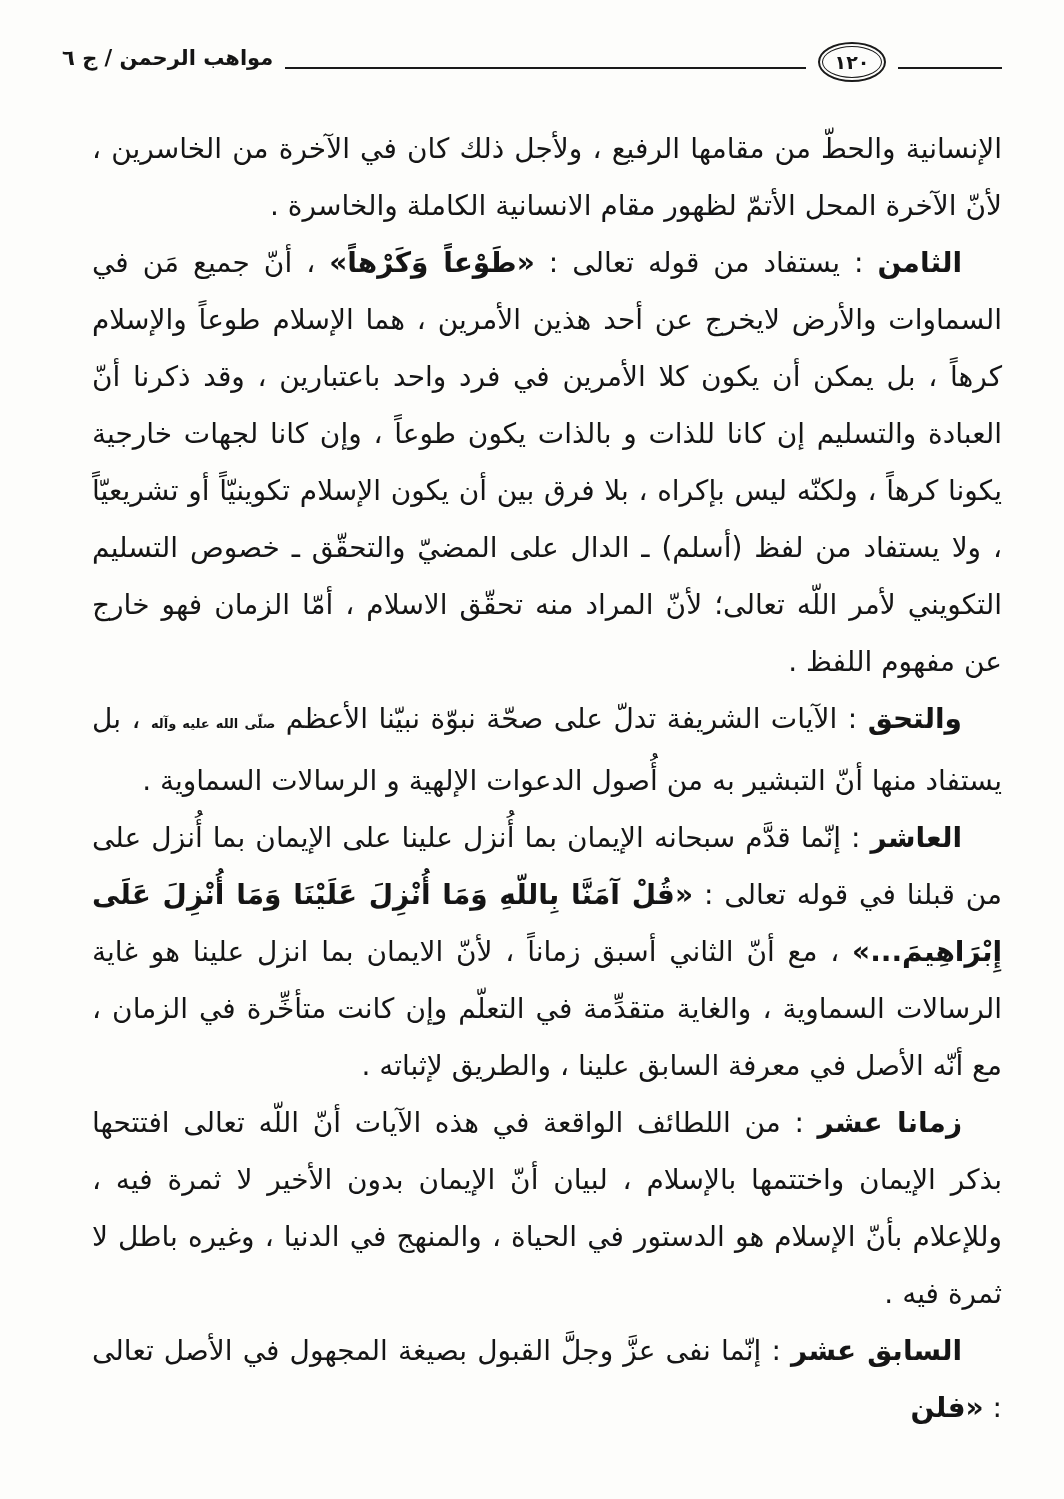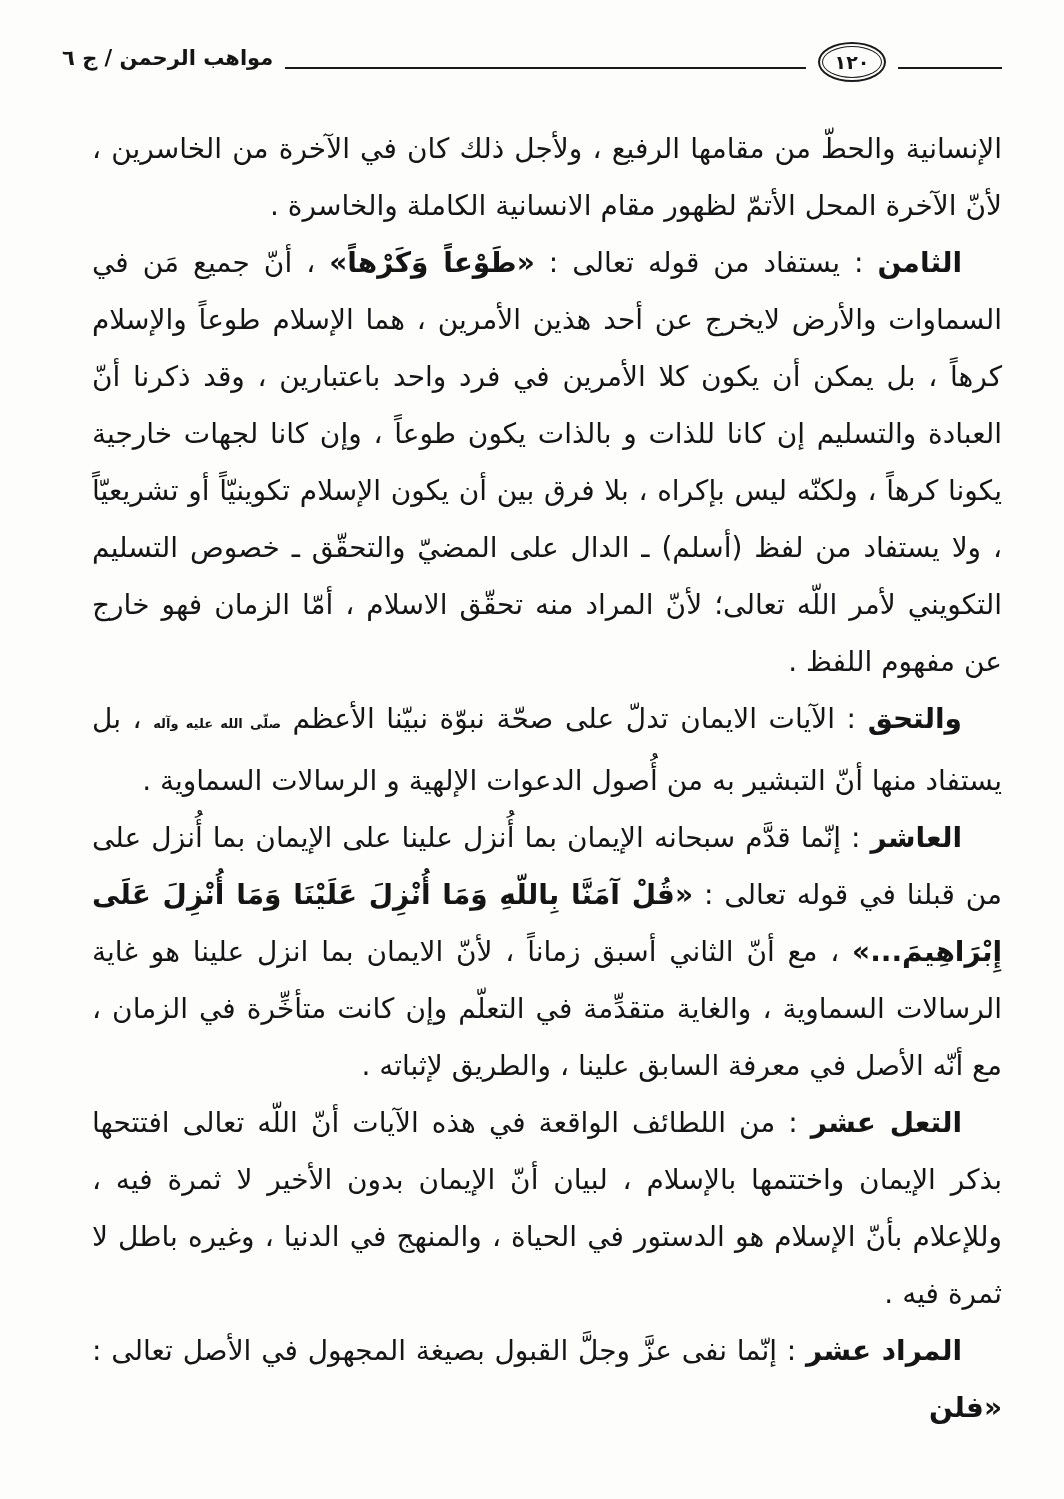--- a/index.html
+++ b/index.html
@@ -101,7 +101,7 @@
   <main class="page-body" id="paragraphs">
       <p class="para"><span class="normal">الإنسانية والحطّ من مقامها الرفيع ، ولأجل ذلك كان في الآخرة من الخاسرين ، لأنّ الآخرة المحل الأتمّ لظهور مقام الانسانية الكاملة والخاسرة .</span></p>
       <p class="para indent"><span class="lead">الثامن</span><span class="normal"> : يستفاد من قوله تعالى : </span><span class="quran">«طَوْعاً وَكَرْهاً»</span><span class="normal"> ، أنّ جميع مَن في السماوات والأرض لايخرج عن أحد هذين الأمرين ، هما الإسلام طوعاً والإسلام كرهاً ، بل يمكن أن يكون كلا الأمرين في فرد واحد باعتبارين ، وقد ذكرنا أنّ العبادة والتسليم إن كانا للذات و بالذات يكون طوعاً ، وإن كانا لجهات خارجية يكونا كرهاً ، ولكنّه ليس بإكراه ، بلا فرق بين أن يكون الإسلام تكوينيّاً أو تشريعيّاً ، ولا يستفاد من لفظ (أسلم) ـ الدال على المضيّ والتحقّق ـ خصوص التسليم التكويني لأمر اللّه تعالى؛ لأنّ المراد منه تحقّق الاسلام ، أمّا الزمان فهو خارج عن مفهوم اللفظ .</span></p>
-      <p class="para indent"><span class="lead">والتحق</span><span class="normal"> : الآيات الايمان تدلّ على صحّة نبوّة نبيّنا الأعظم </span><span class="honorific">صلّى الله عليه وآله</span><span class="normal"> ، بل يستفاد منها أنّ التبشير به من أُصول الدعوات الإلهية و الرسالات السماوية .</span></p>
+      <p class="para indent"><span class="lead">والتحق</span><span class="normal"> : الآيات الشريفة تدلّ على صحّة نبوّة نبيّنا الأعظم </span><span class="honorific">صلّى الله عليه وآله</span><span class="normal"> ، بل يستفاد منها أنّ التبشير به من أُصول الدعوات الإلهية و الرسالات السماوية .</span></p>
       <p class="para indent"><span class="lead">العاشر</span><span class="normal"> : إنّما قدَّم سبحانه الإيمان بما أُنزل علينا على الإيمان بما أُنزل على من قبلنا في قوله تعالى : </span><span class="quran">«قُلْ آمَنَّا بِاللّهِ وَمَا أُنْزِلَ عَلَيْنَا وَمَا أُنْزِلَ عَلَى إِبْرَاهِيمَ...»</span><span class="normal"> ، مع أنّ الثاني أسبق زماناً ، لأنّ الايمان بما انزل علينا هو غاية الرسالات السماوية ، والغاية متقدِّمة في التعلّم وإن كانت متأخِّرة في الزمان ، مع أنّه الأصل في معرفة السابق علينا ، والطريق لإثباته .</span></p>
       <p class="para indent"><span class="lead">التعل عشر</span><span class="normal"> : من اللطائف الواقعة في هذه الآيات أنّ اللّه تعالى افتتحها بذكر الإيمان واختتمها بالإسلام ، لبيان أنّ الإيمان بدون الأخير لا ثمرة فيه ، وللإعلام بأنّ الإسلام هو الدستور في الحياة ، والمنهج في الدنيا ، وغيره باطل لا ثمرة فيه .</span></p>
       <p class="para indent"><span class="lead">المراد عشر</span><span class="normal"> : إنّما نفى عزَّ وجلَّ القبول بصيغة المجهول في الأصل تعالى : </span><span class="quran">«فلن</span></p>

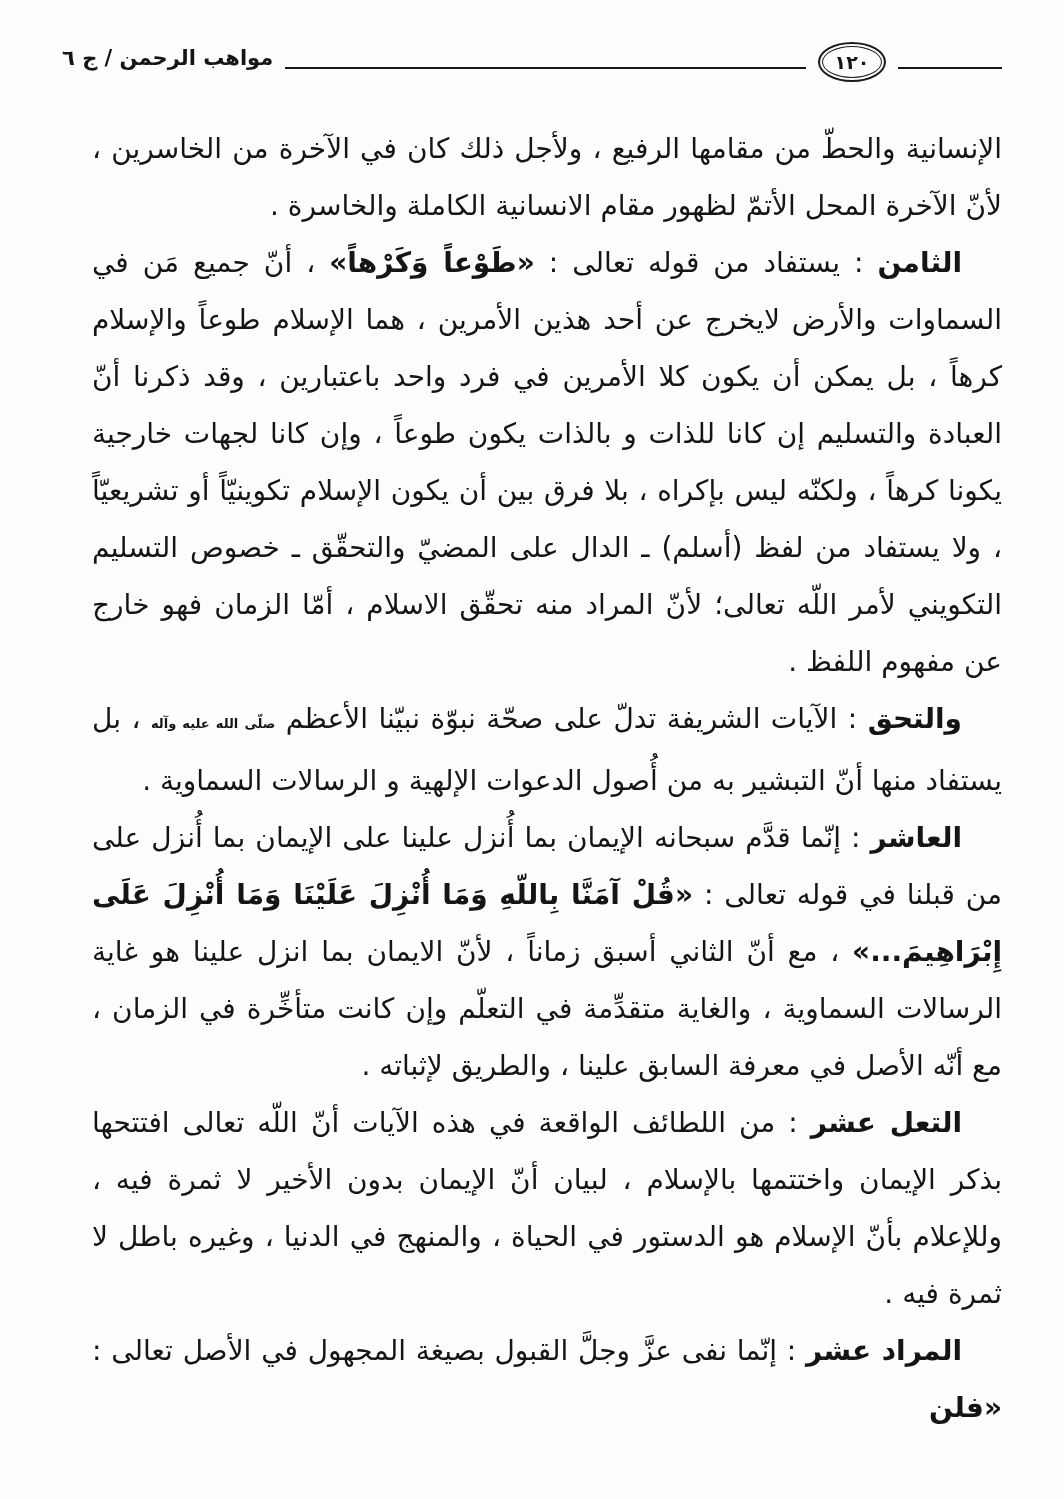--- a/index.html
+++ b/index.html
@@ -103,7 +103,7 @@
       <p class="para indent"><span class="lead">الثامن</span><span class="normal"> : يستفاد من قوله تعالى : </span><span class="quran">«طَوْعاً وَكَرْهاً»</span><span class="normal"> ، أنّ جميع مَن في السماوات والأرض لايخرج عن أحد هذين الأمرين ، هما الإسلام طوعاً والإسلام كرهاً ، بل يمكن أن يكون كلا الأمرين في فرد واحد باعتبارين ، وقد ذكرنا أنّ العبادة والتسليم إن كانا للذات و بالذات يكون طوعاً ، وإن كانا لجهات خارجية يكونا كرهاً ، ولكنّه ليس بإكراه ، بلا فرق بين أن يكون الإسلام تكوينيّاً أو تشريعيّاً ، ولا يستفاد من لفظ (أسلم) ـ الدال على المضيّ والتحقّق ـ خصوص التسليم التكويني لأمر اللّه تعالى؛ لأنّ المراد منه تحقّق الاسلام ، أمّا الزمان فهو خارج عن مفهوم اللفظ .</span></p>
       <p class="para indent"><span class="lead">والتحق</span><span class="normal"> : الآيات الشريفة تدلّ على صحّة نبوّة نبيّنا الأعظم </span><span class="honorific">صلّى الله عليه وآله</span><span class="normal"> ، بل يستفاد منها أنّ التبشير به من أُصول الدعوات الإلهية و الرسالات السماوية .</span></p>
       <p class="para indent"><span class="lead">العاشر</span><span class="normal"> : إنّما قدَّم سبحانه الإيمان بما أُنزل علينا على الإيمان بما أُنزل على من قبلنا في قوله تعالى : </span><span class="quran">«قُلْ آمَنَّا بِاللّهِ وَمَا أُنْزِلَ عَلَيْنَا وَمَا أُنْزِلَ عَلَى إِبْرَاهِيمَ...»</span><span class="normal"> ، مع أنّ الثاني أسبق زماناً ، لأنّ الايمان بما انزل علينا هو غاية الرسالات السماوية ، والغاية متقدِّمة في التعلّم وإن كانت متأخِّرة في الزمان ، مع أنّه الأصل في معرفة السابق علينا ، والطريق لإثباته .</span></p>
-      <p class="para indent"><span class="lead">التعل عشر</span><span class="normal"> : من اللطائف الواقعة في هذه الآيات أنّ اللّه تعالى افتتحها بذكر الإيمان واختتمها بالإسلام ، لبيان أنّ الإيمان بدون الأخير لا ثمرة فيه ، وللإعلام بأنّ الإسلام هو الدستور في الحياة ، والمنهج في الدنيا ، وغيره باطل لا ثمرة فيه .</span></p>
+      <p class="para indent"><span class="lead">زمانا عشر</span><span class="normal"> : من اللطائف الواقعة في هذه الآيات أنّ اللّه تعالى افتتحها بذكر الإيمان واختتمها بالإسلام ، لبيان أنّ الإيمان بدون الأخير لا ثمرة فيه ، وللإعلام بأنّ الإسلام هو الدستور في الحياة ، والمنهج في الدنيا ، وغيره باطل لا ثمرة فيه .</span></p>
       <p class="para indent"><span class="lead">المراد عشر</span><span class="normal"> : إنّما نفى عزَّ وجلَّ القبول بصيغة المجهول في الأصل تعالى : </span><span class="quran">«فلن</span></p>
     </main>
 

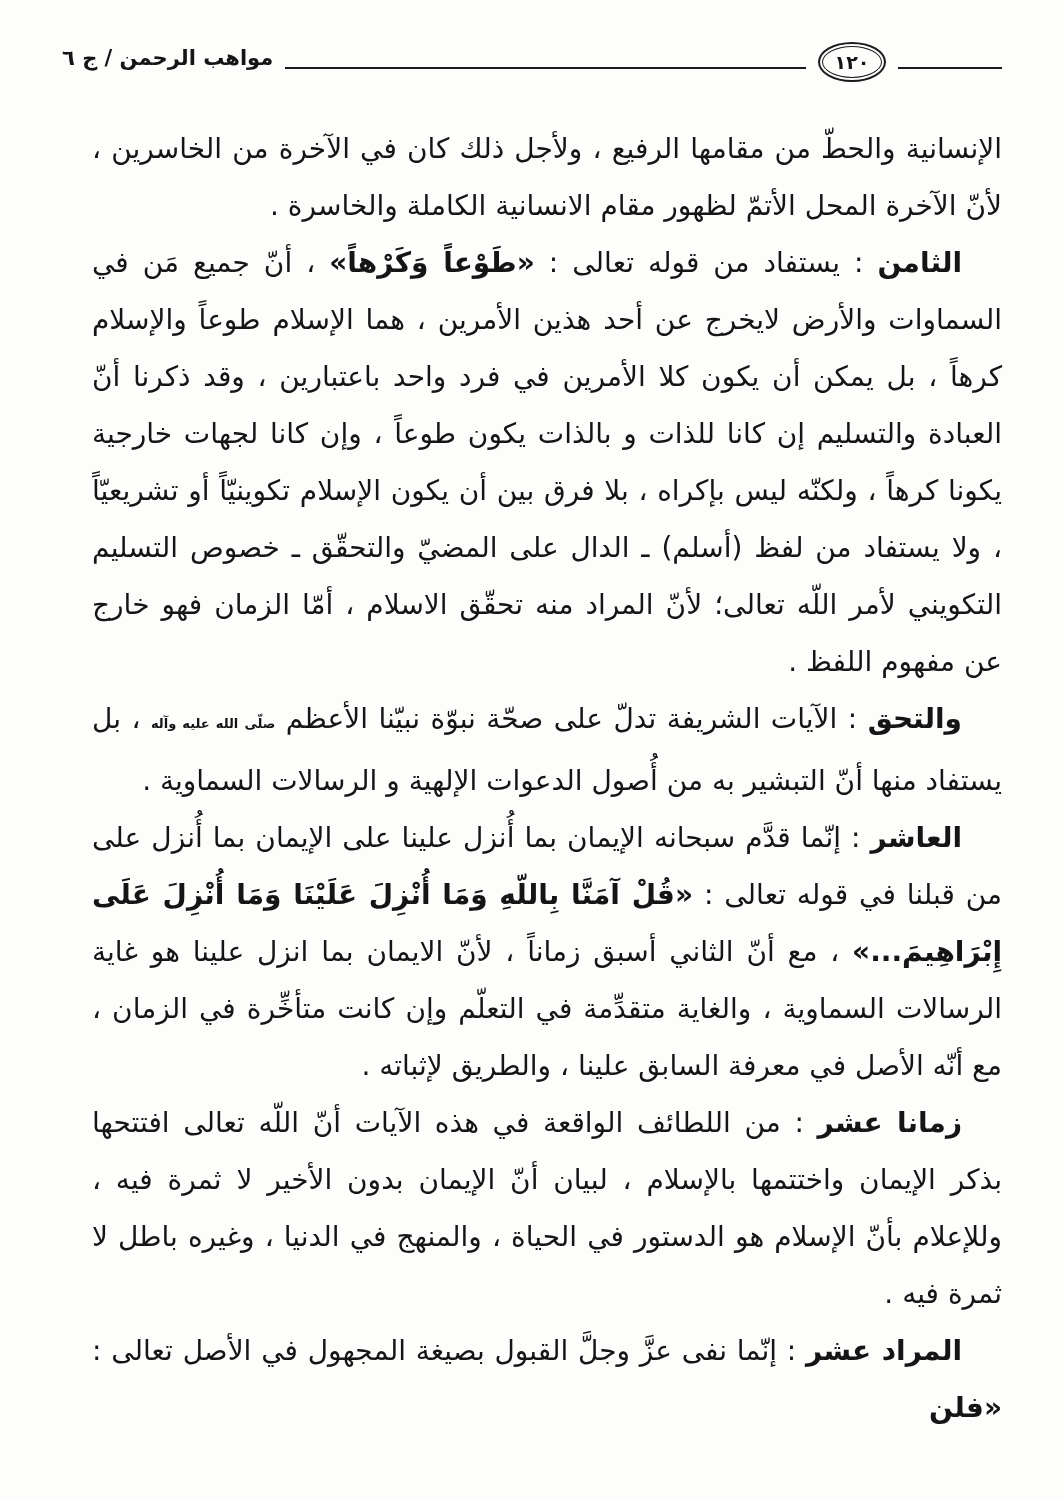--- a/index.html
+++ b/index.html
@@ -104,7 +104,7 @@
       <p class="para indent"><span class="lead">والتحق</span><span class="normal"> : الآيات الشريفة تدلّ على صحّة نبوّة نبيّنا الأعظم </span><span class="honorific">صلّى الله عليه وآله</span><span class="normal"> ، بل يستفاد منها أنّ التبشير به من أُصول الدعوات الإلهية و الرسالات السماوية .</span></p>
       <p class="para indent"><span class="lead">العاشر</span><span class="normal"> : إنّما قدَّم سبحانه الإيمان بما أُنزل علينا على الإيمان بما أُنزل على من قبلنا في قوله تعالى : </span><span class="quran">«قُلْ آمَنَّا بِاللّهِ وَمَا أُنْزِلَ عَلَيْنَا وَمَا أُنْزِلَ عَلَى إِبْرَاهِيمَ...»</span><span class="normal"> ، مع أنّ الثاني أسبق زماناً ، لأنّ الايمان بما انزل علينا هو غاية الرسالات السماوية ، والغاية متقدِّمة في التعلّم وإن كانت متأخِّرة في الزمان ، مع أنّه الأصل في معرفة السابق علينا ، والطريق لإثباته .</span></p>
       <p class="para indent"><span class="lead">زمانا عشر</span><span class="normal"> : من اللطائف الواقعة في هذه الآيات أنّ اللّه تعالى افتتحها بذكر الإيمان واختتمها بالإسلام ، لبيان أنّ الإيمان بدون الأخير لا ثمرة فيه ، وللإعلام بأنّ الإسلام هو الدستور في الحياة ، والمنهج في الدنيا ، وغيره باطل لا ثمرة فيه .</span></p>
-      <p class="para indent"><span class="lead">المراد عشر</span><span class="normal"> : إنّما نفى عزَّ وجلَّ القبول بصيغة المجهول في الأصل تعالى : </span><span class="quran">«فلن</span></p>
+      <p class="para indent"><span class="lead">السابق عشر</span><span class="normal"> : إنّما نفى عزَّ وجلَّ القبول بصيغة المجهول في الأصل تعالى : </span><span class="quran">«فلن</span></p>
     </main>
 
 </div>

